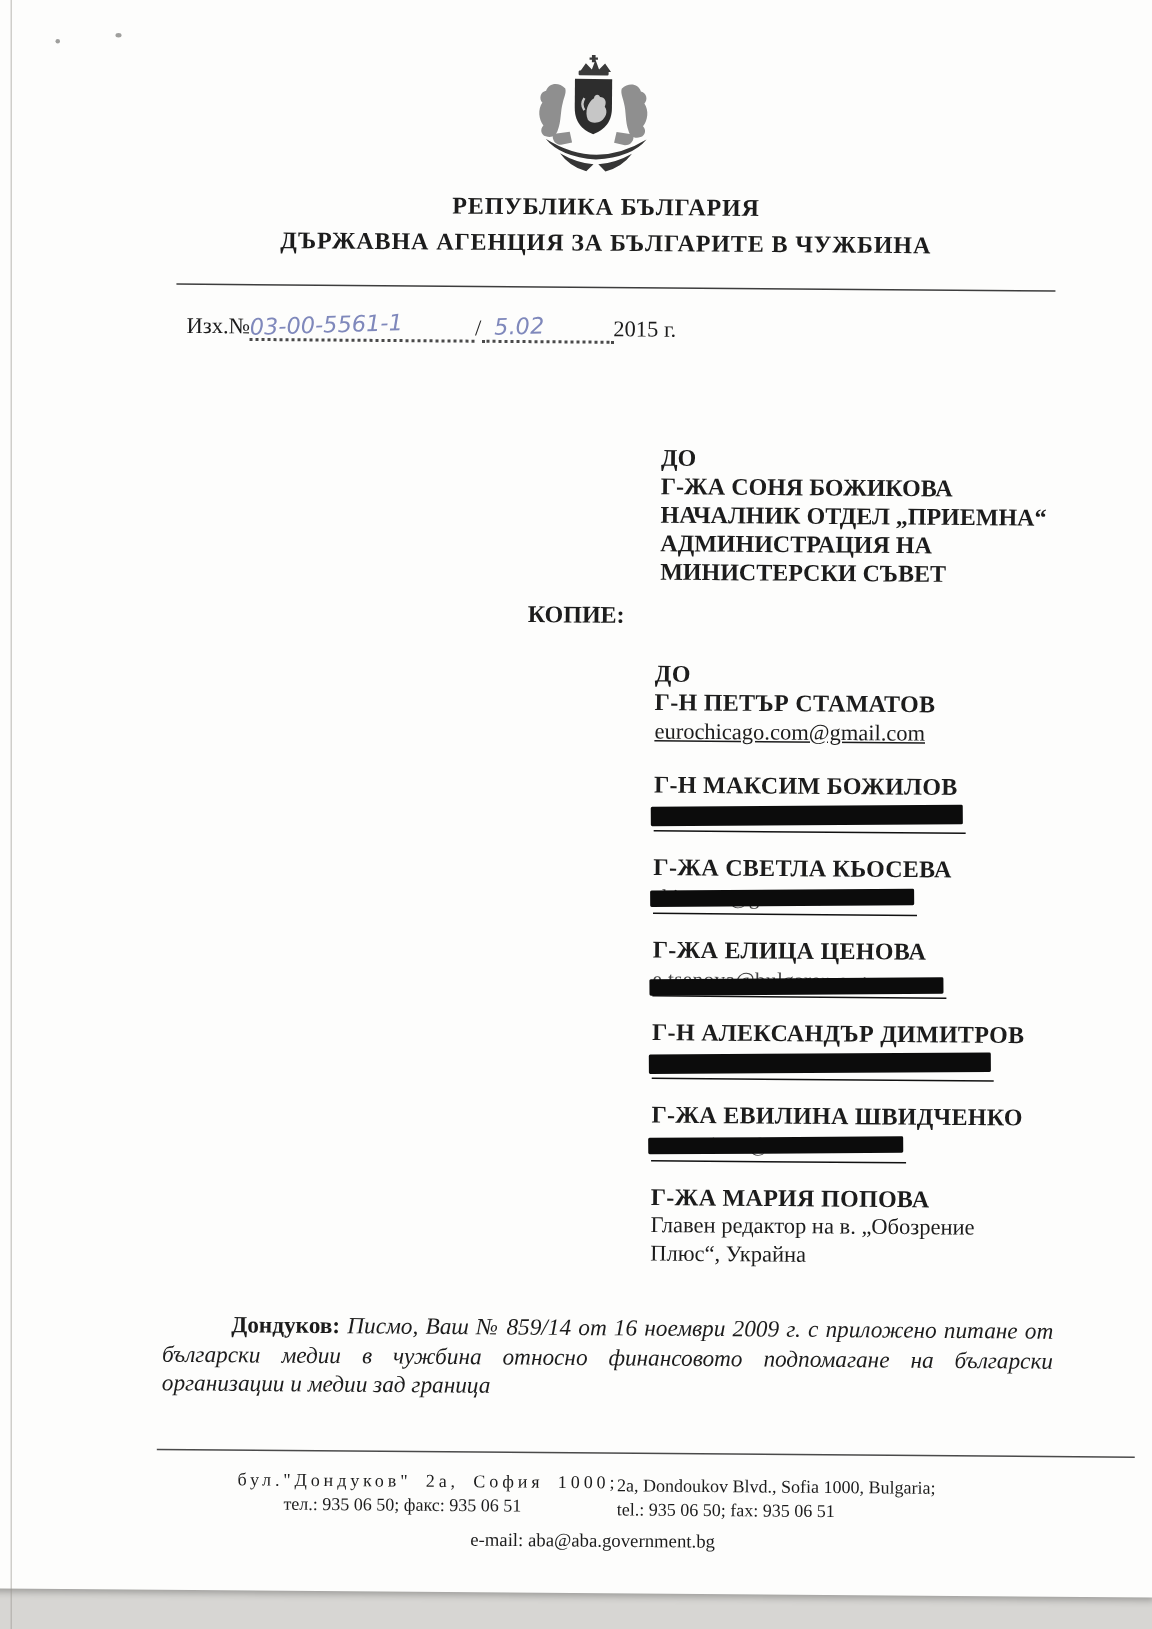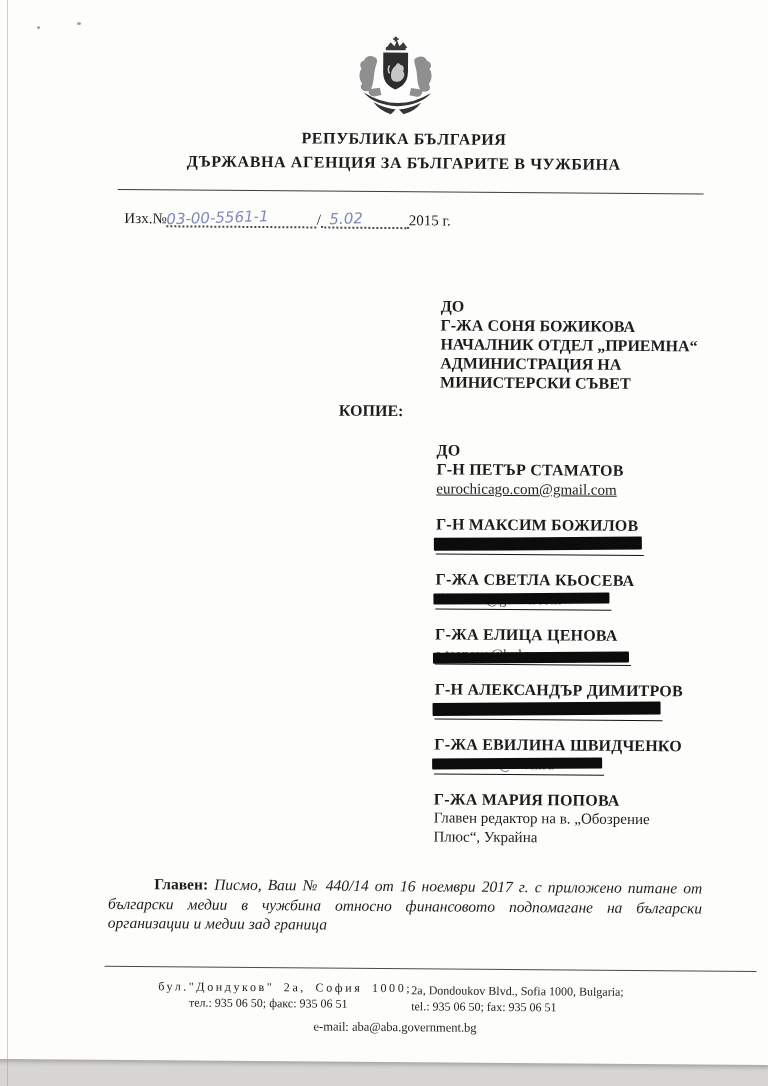--- a/index.html
+++ b/index.html
@@ -46,7 +46,7 @@
 
   
   .addr{left:445px;top:306px;font-weight:bold;font-size:16px;line-height:19px;white-space:nowrap;}
-  .kopie{left:344px;top:412px;font-weight:bold;font-size:16px;}
+  .kopie{left:357px;top:412px;font-weight:bold;font-size:16px;}
 
   
   .copies{left:442px;top:450px;width:320px;}

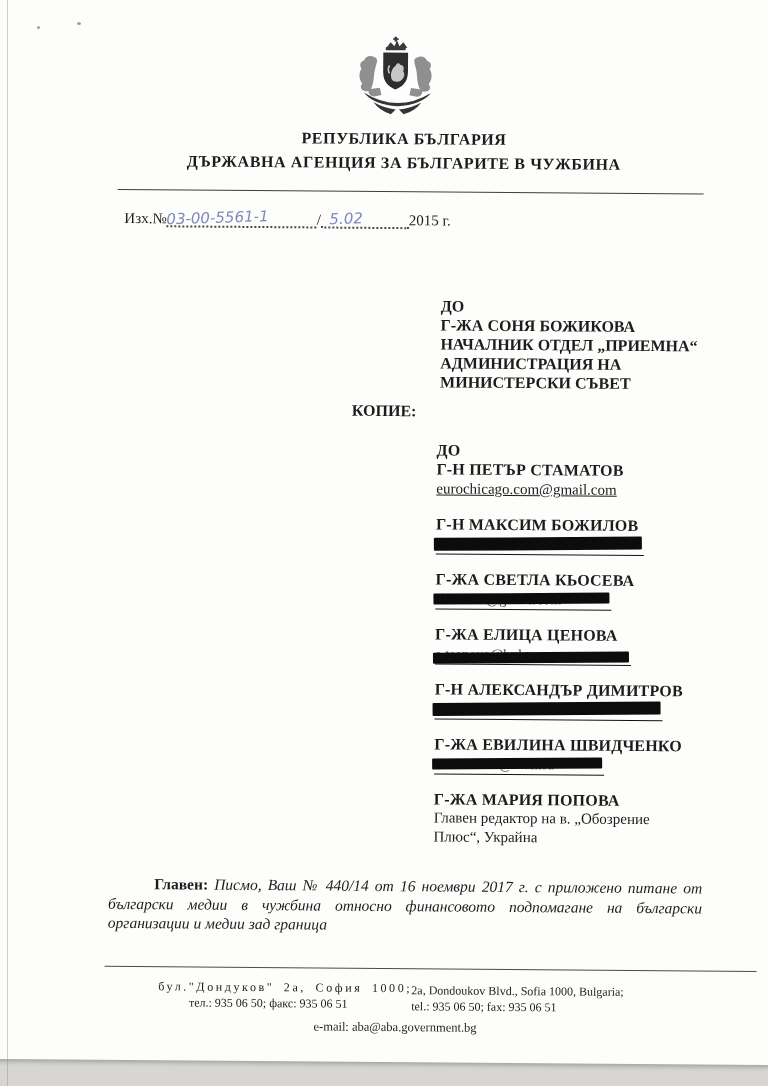--- a/index.html
+++ b/index.html
@@ -196,7 +196,7 @@
   </div>
 
   <div class="abs subject">
-    <p><span class="lbl">Главен:</span>
+    <p><span class="lbl">Дондуков:</span>
       <span class="txt">Писмо, Ваш № 440/14 от 16 ноември 2017 г. с приложено питане от български медии в чужбина относно финансовото подпомагане на български организации и медии зад граница</span></p>
   </div>
 

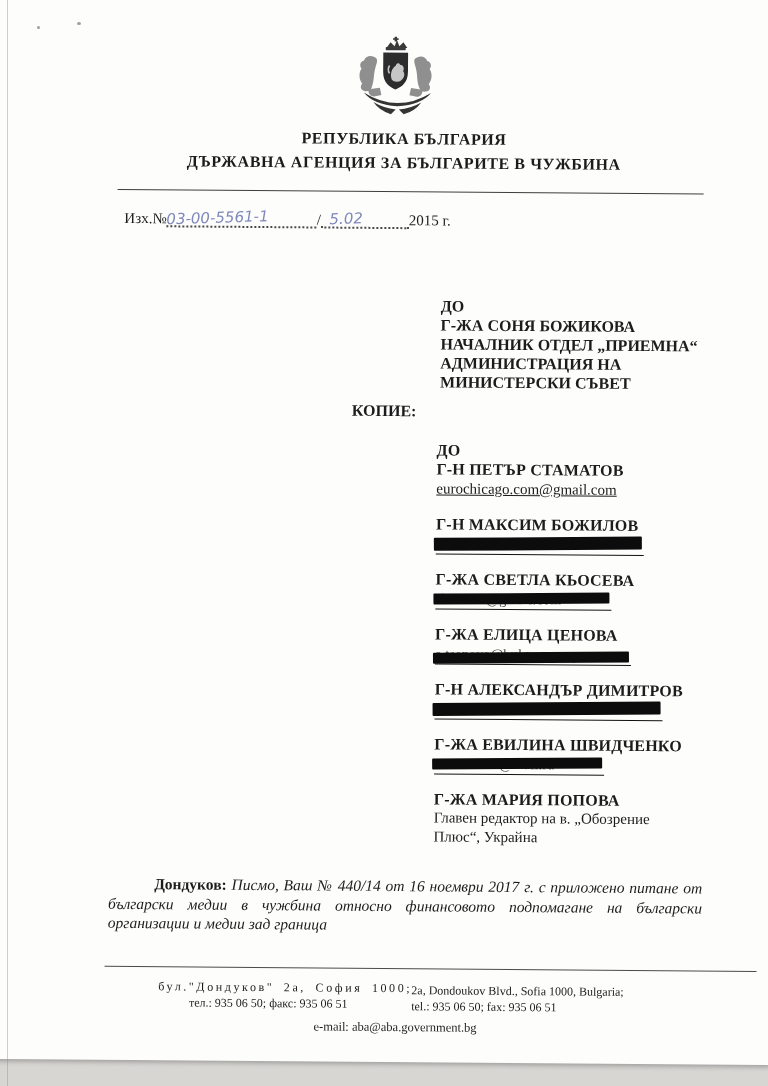--- a/index.html
+++ b/index.html
@@ -197,7 +197,7 @@
 
   <div class="abs subject">
     <p><span class="lbl">Дондуков:</span>
-      <span class="txt">Писмо, Ваш № 440/14 от 16 ноември 2017 г. с приложено питане от български медии в чужбина относно финансовото подпомагане на български организации и медии зад граница</span></p>
+      <span class="txt">Писмо, Ваш № 859/14 от 16 ноември 2009 г. с приложено питане от български медии в чужбина относно финансовото подпомагане на български организации и медии зад граница</span></p>
   </div>
 
   <div class="abs rule2"></div>

